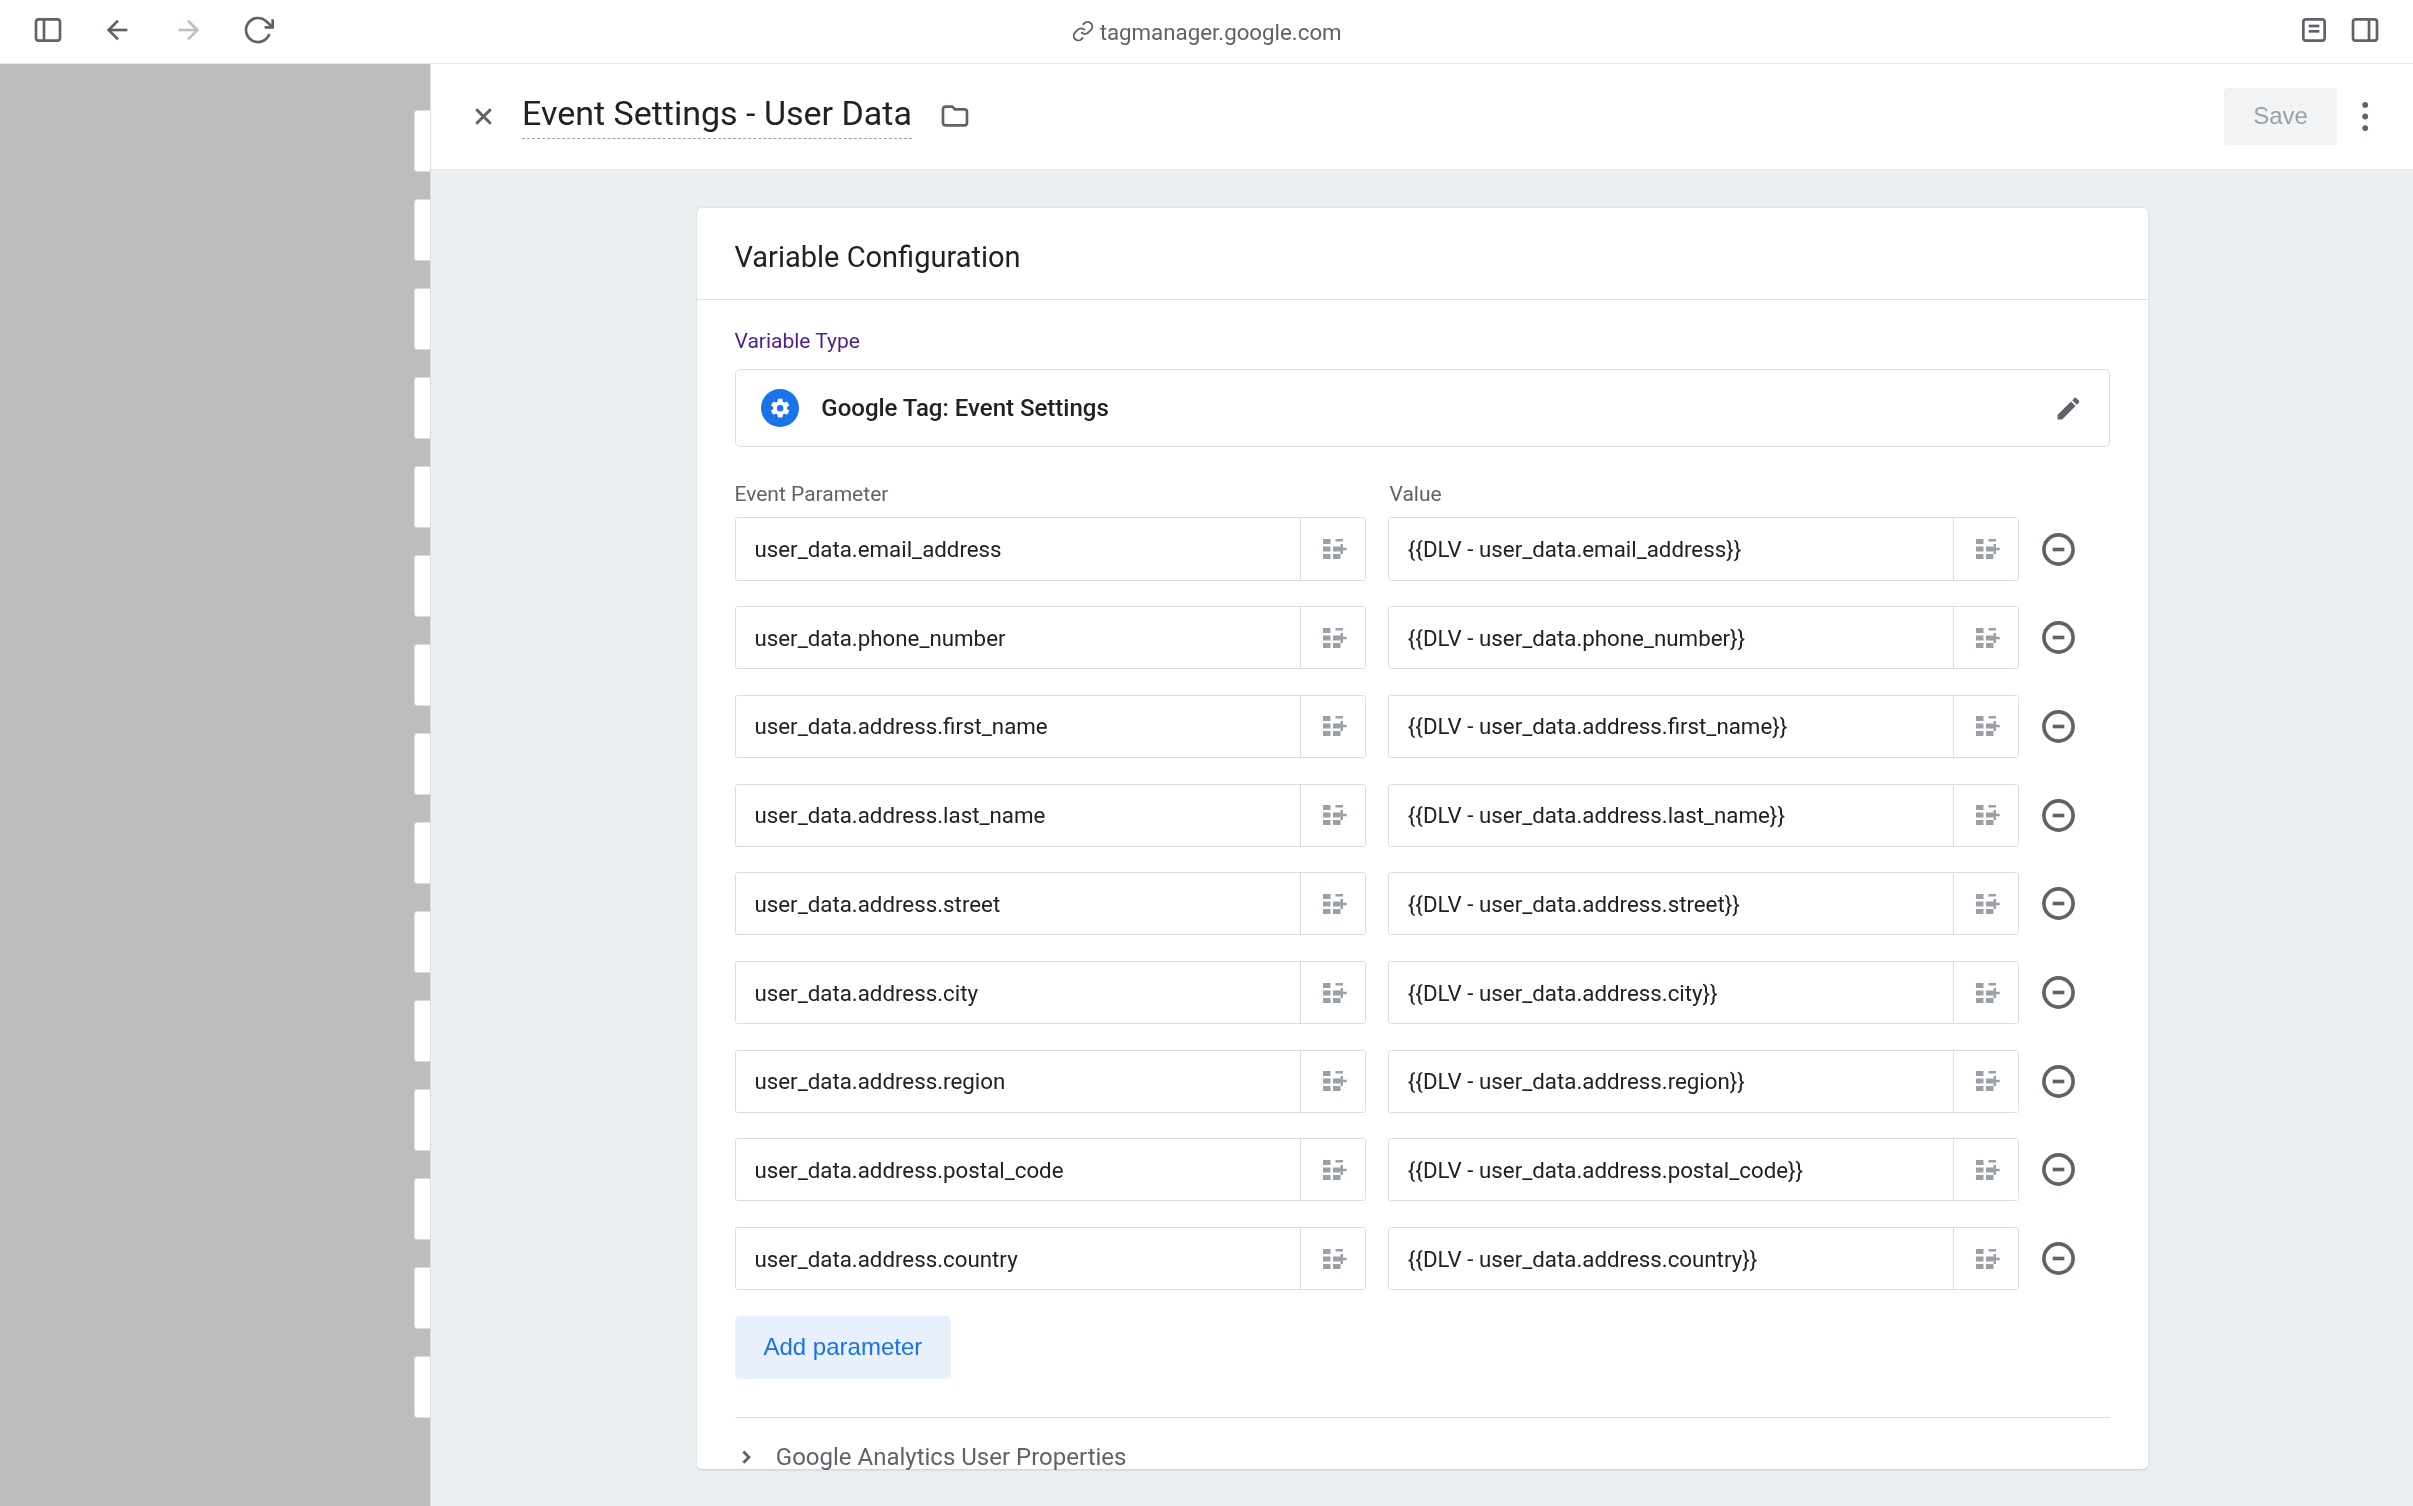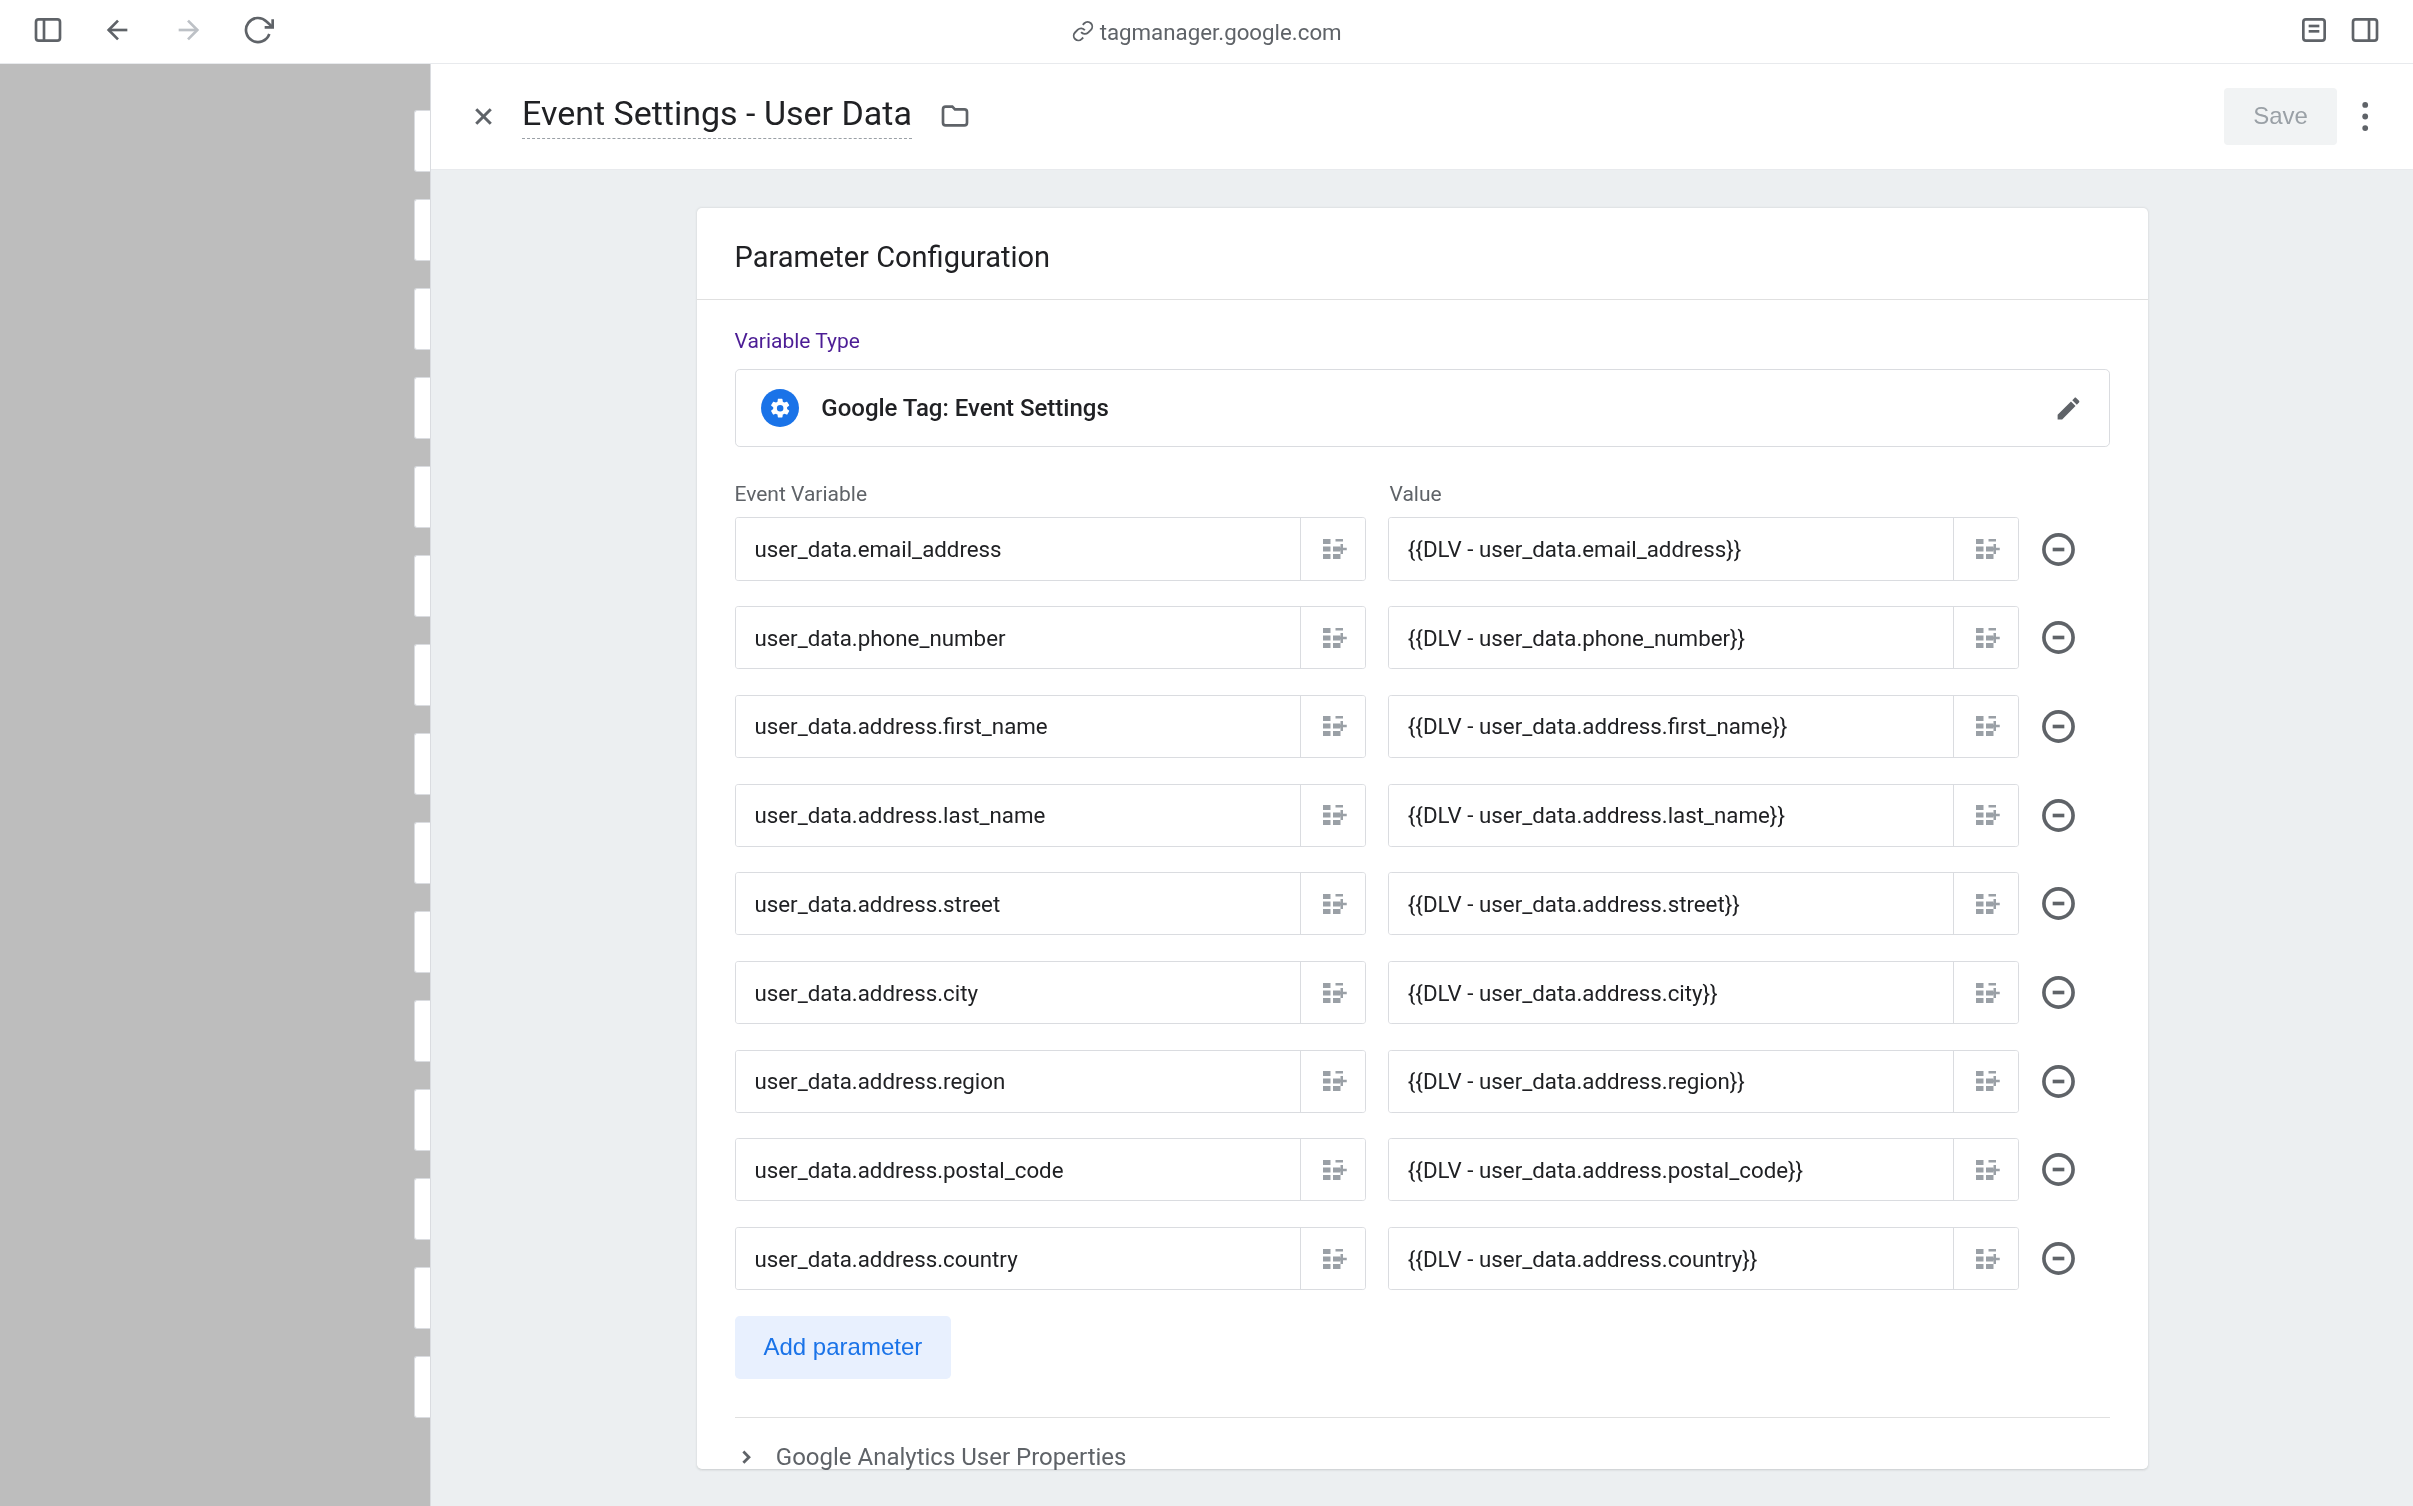--- a/index.html
+++ b/index.html
@@ -199,7 +199,7 @@
 
     <div class="panel-body">
       <div class="config-card">
-        <div class="card-header">Parameter Configuration</div>
+        <div class="card-header">Variable Configuration</div>
         <div class="card-body">
           <div class="subtle-label">Variable Type</div>
           

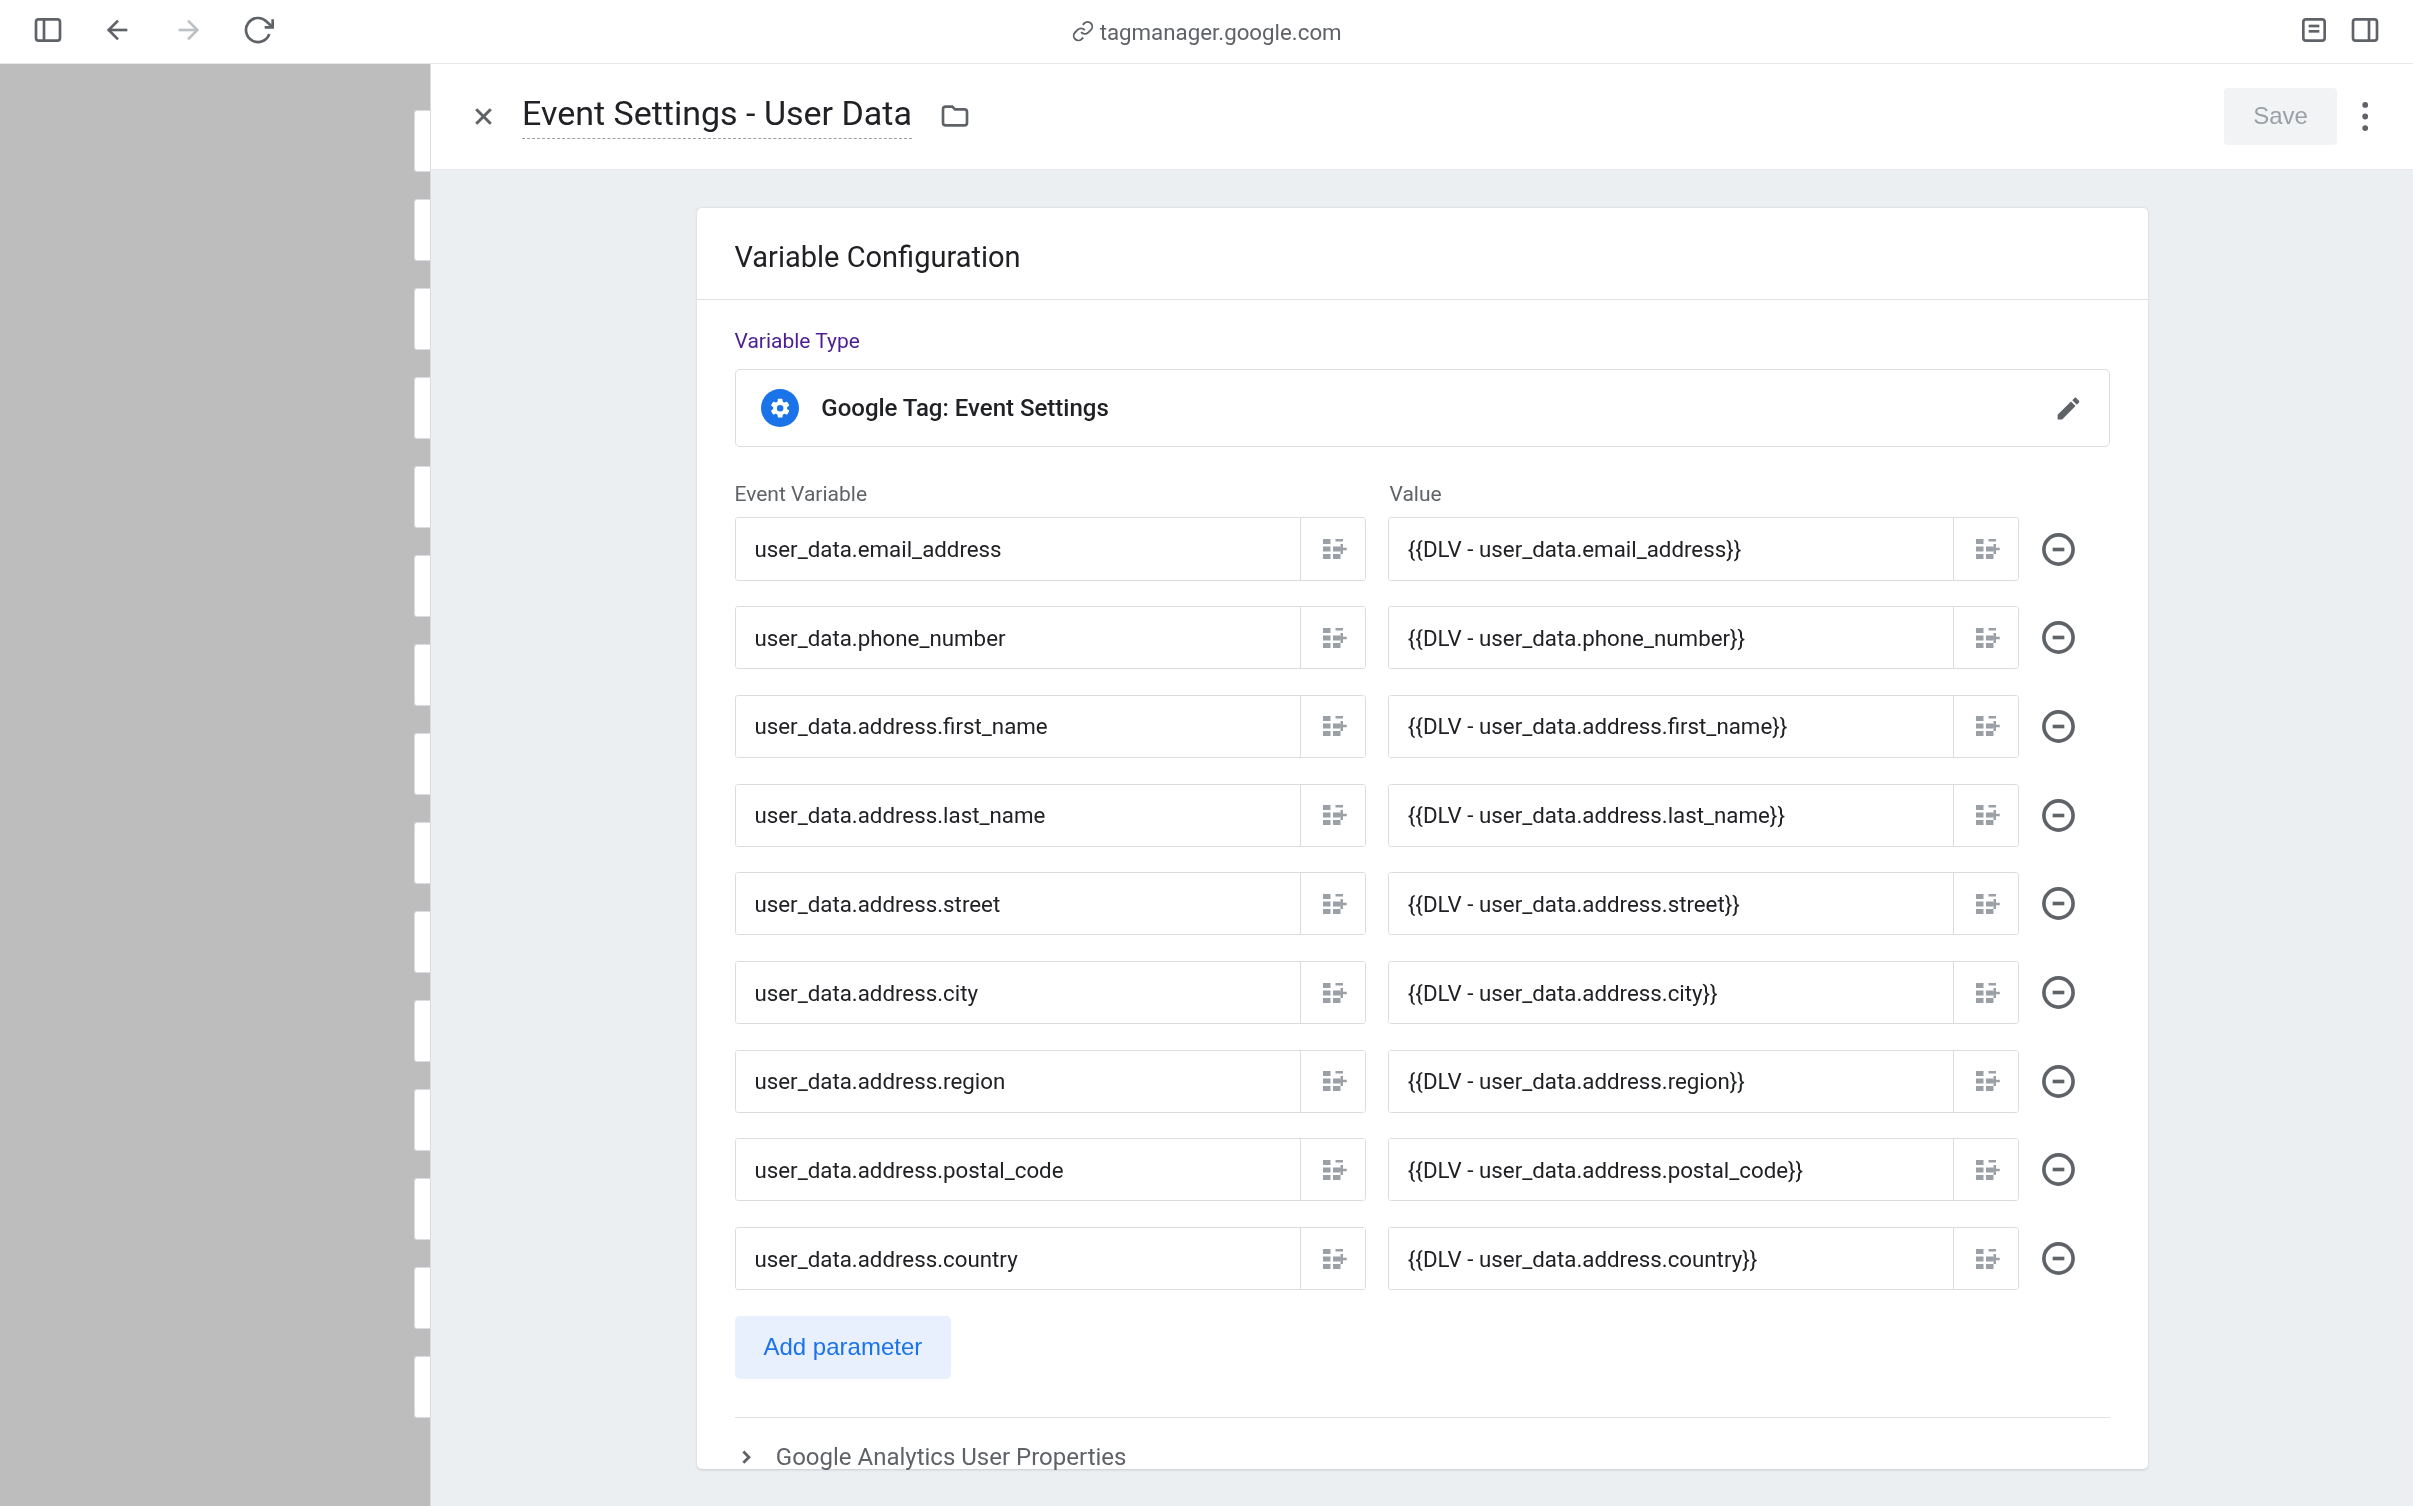--- a/index.html
+++ b/index.html
@@ -218,7 +218,7 @@
           </div>
           
           <div class="param-header">
-            <div class="param-header-col">Event Variable</div>
+            <div class="param-header-col">Event Parameter</div>
             <div class="param-header-col">Value</div>
           </div>
           

